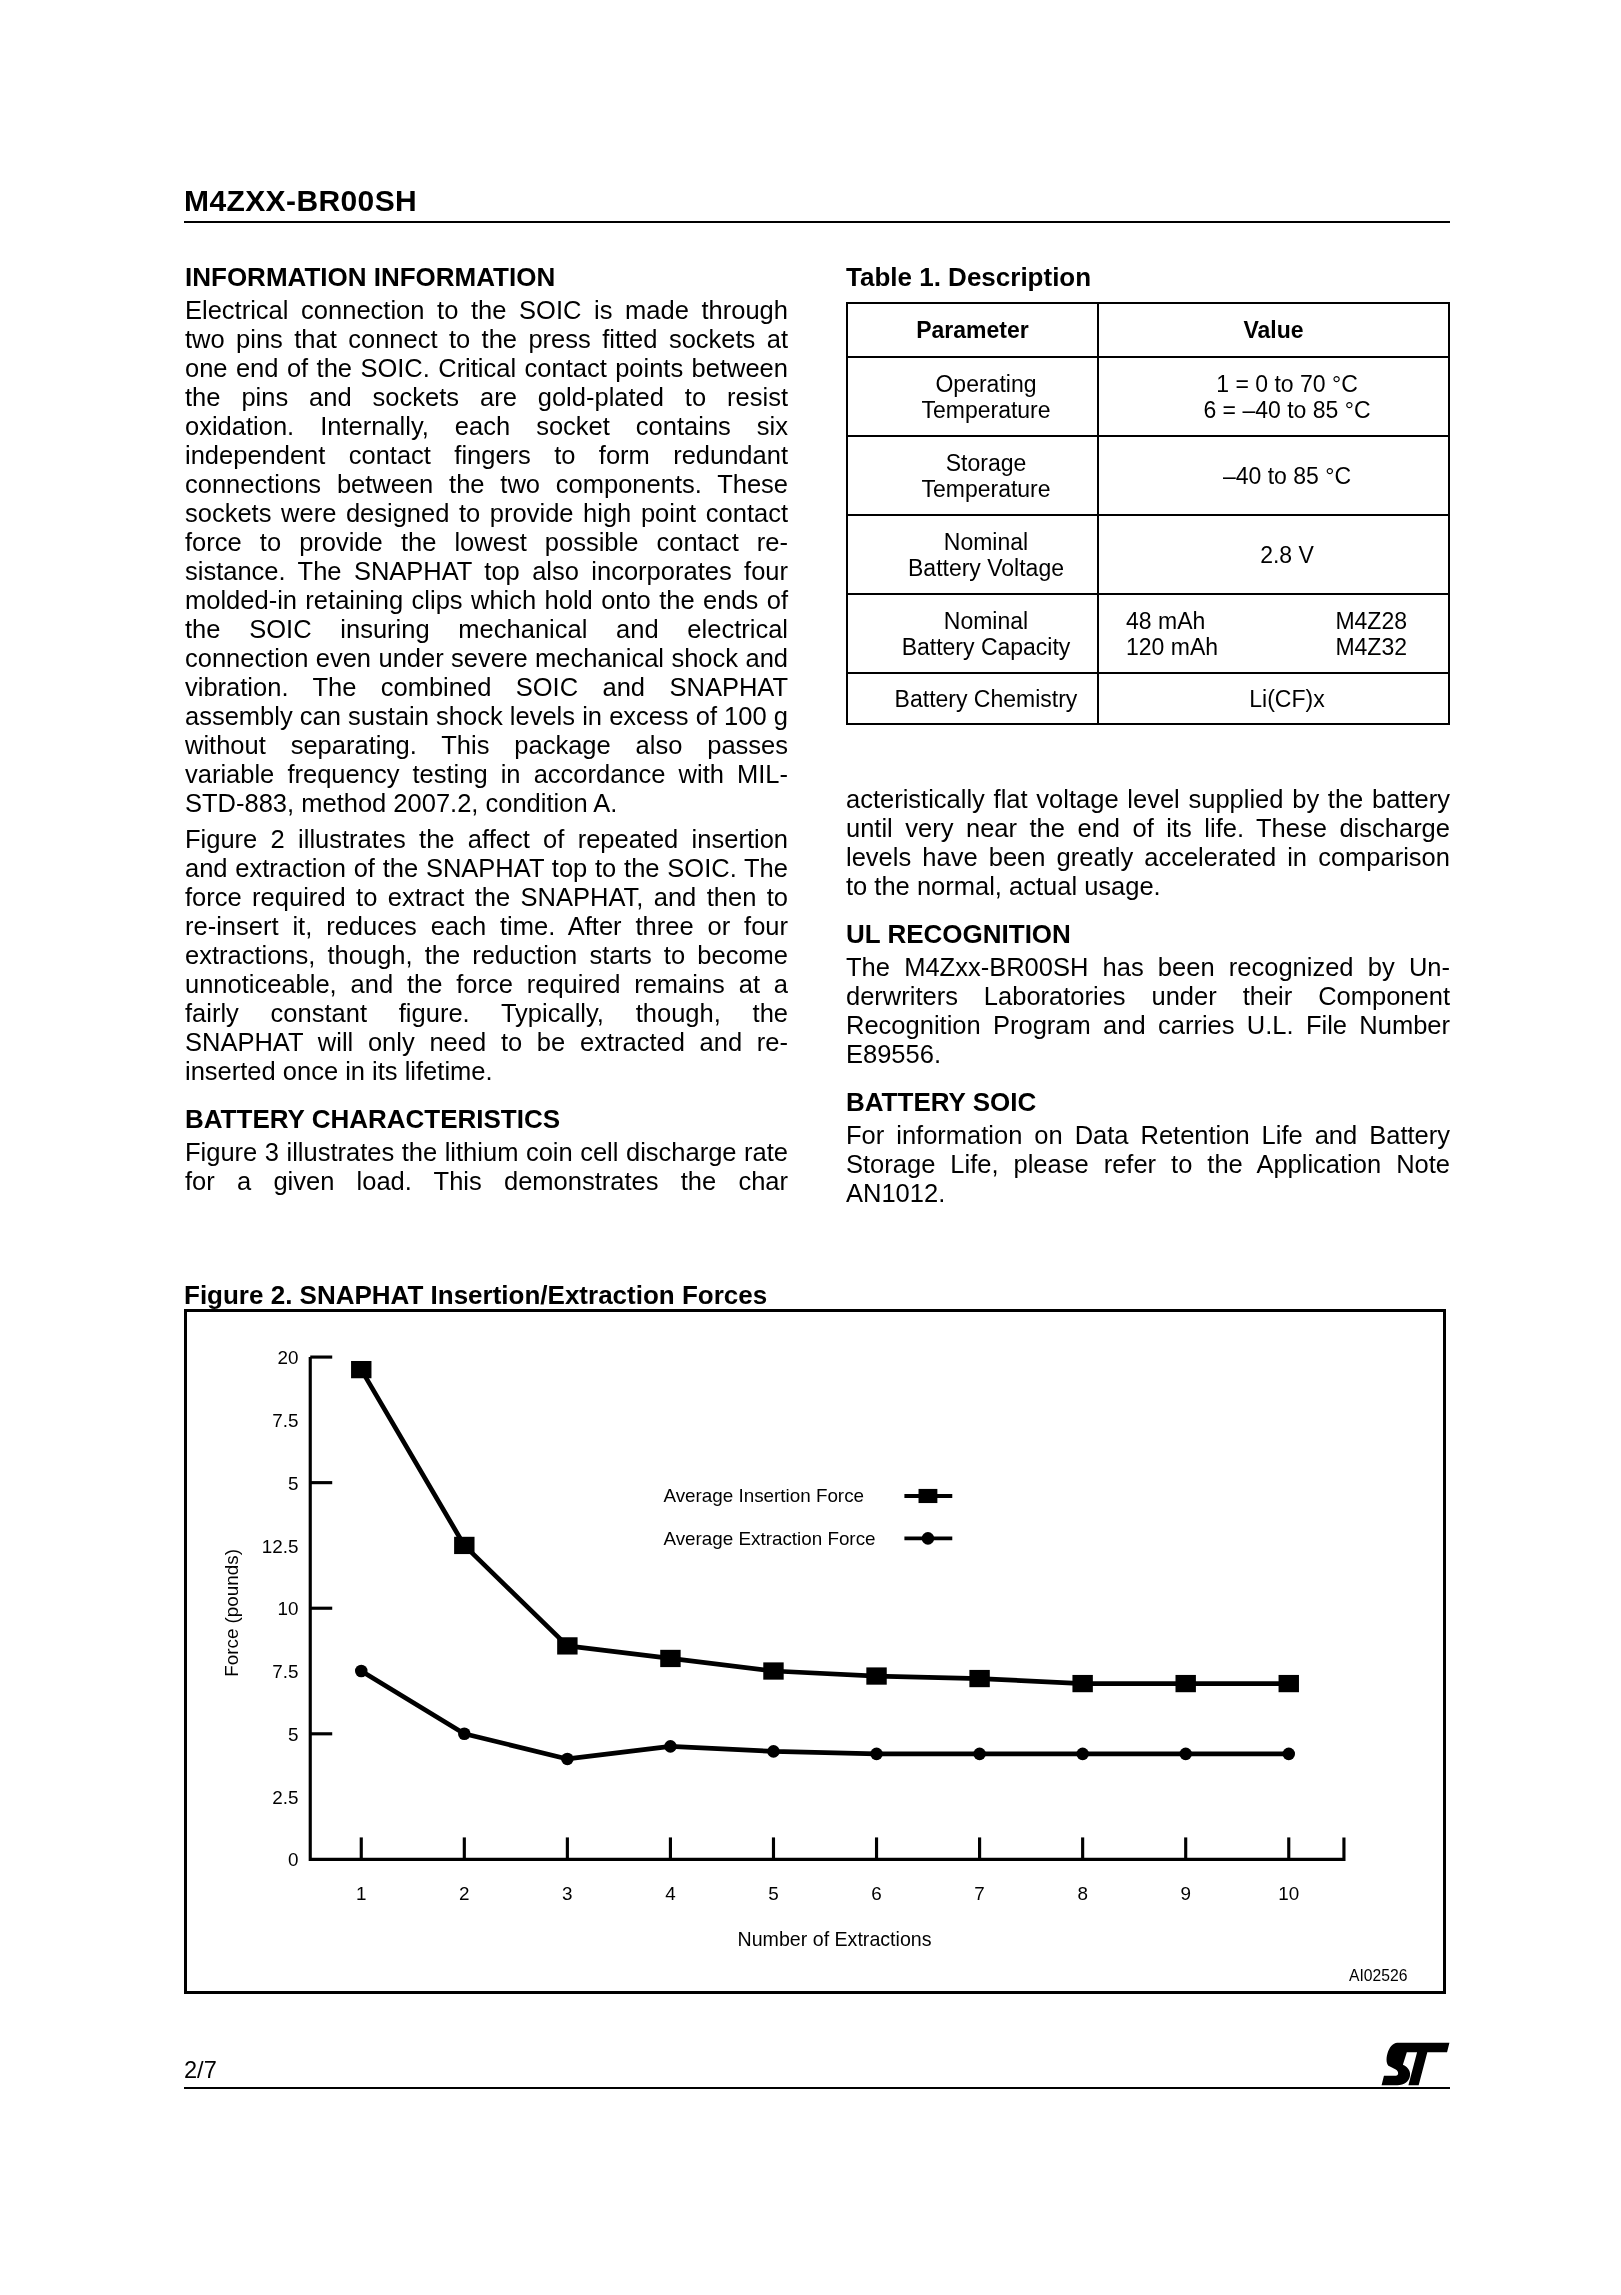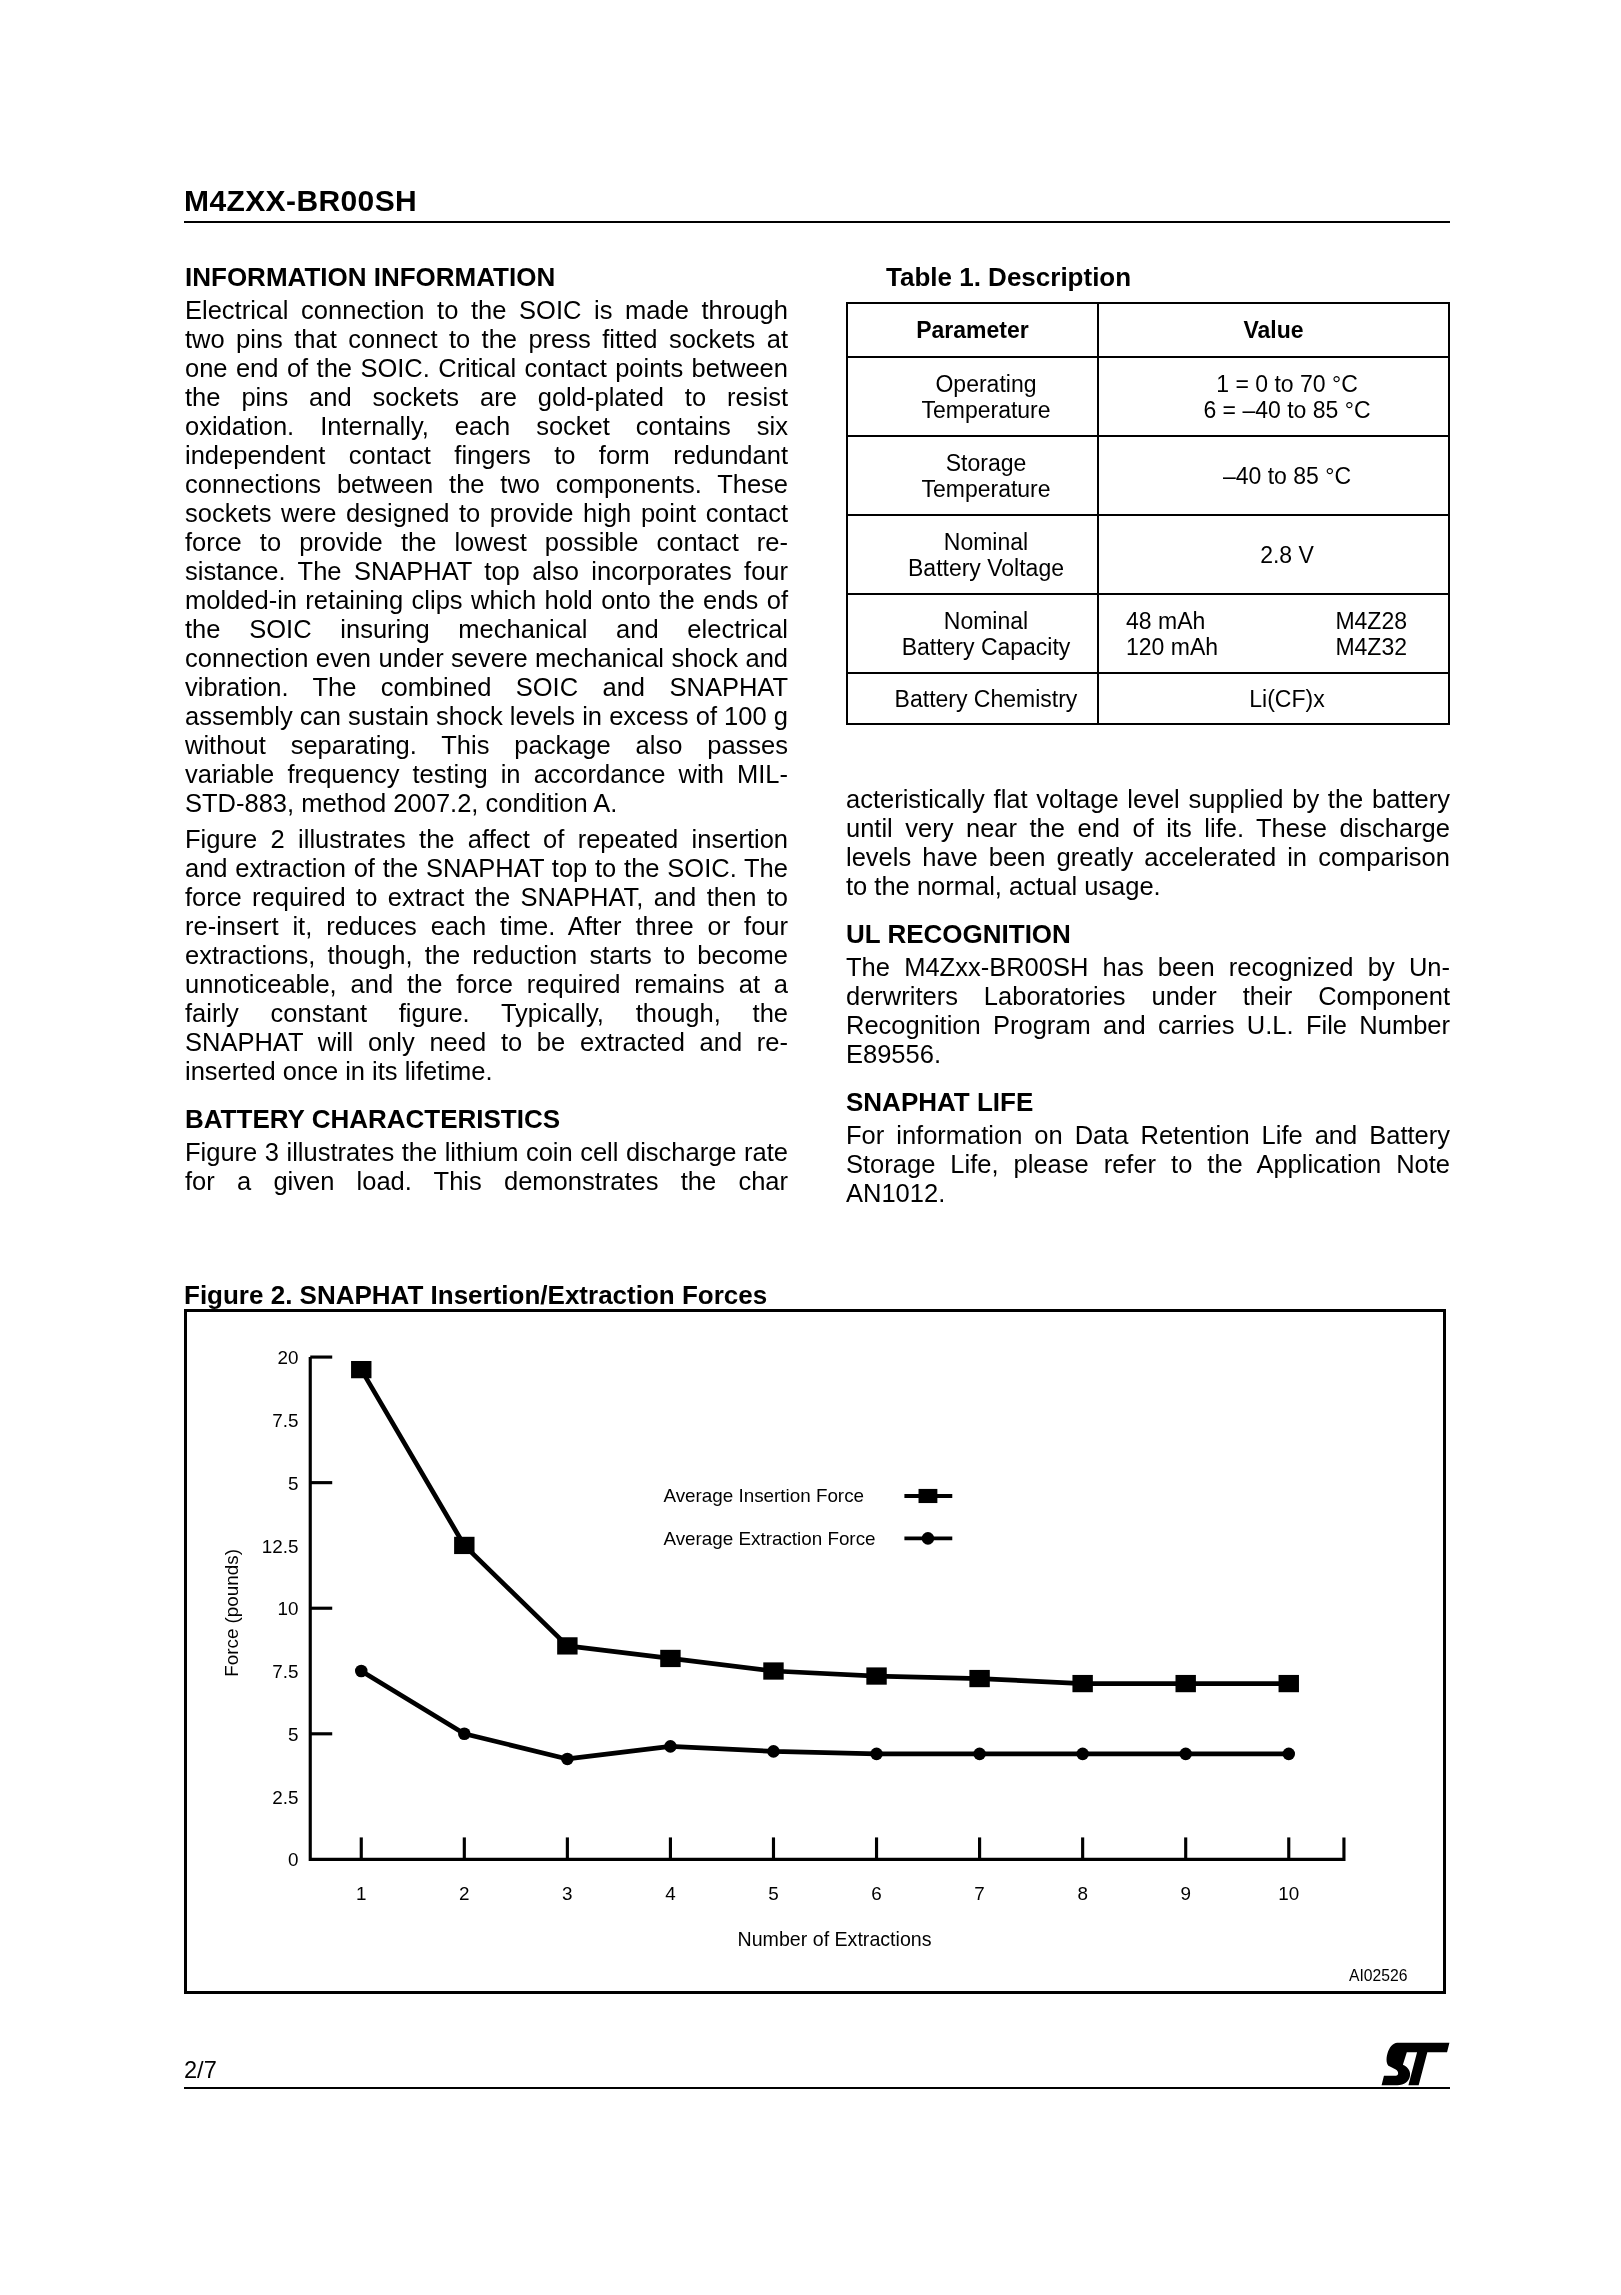--- a/index.html
+++ b/index.html
@@ -11,7 +11,7 @@
   .col p { margin:0 0 7px 0; hyphens:manual; }
   .col h2 { margin:0 0 3.1px 0; font-size:26px; line-height:31px; font-weight:bold; }
   .col .gap { height:22px; }
-  .table-title { font-size:26px; font-weight:bold;margin-left:40px; }
+  .table-title { font-size:26px; font-weight:bold; }
   table.desc { position:absolute; left:846px; top:302px; width:604px; border-collapse:collapse; font-size:23px; line-height:26px;border-radius:10px; }
   table.desc td, table.desc th { border:2.4px solid #000; vertical-align:middle; }
   table.desc th { height:50px; font-weight:bold; text-align:center; }

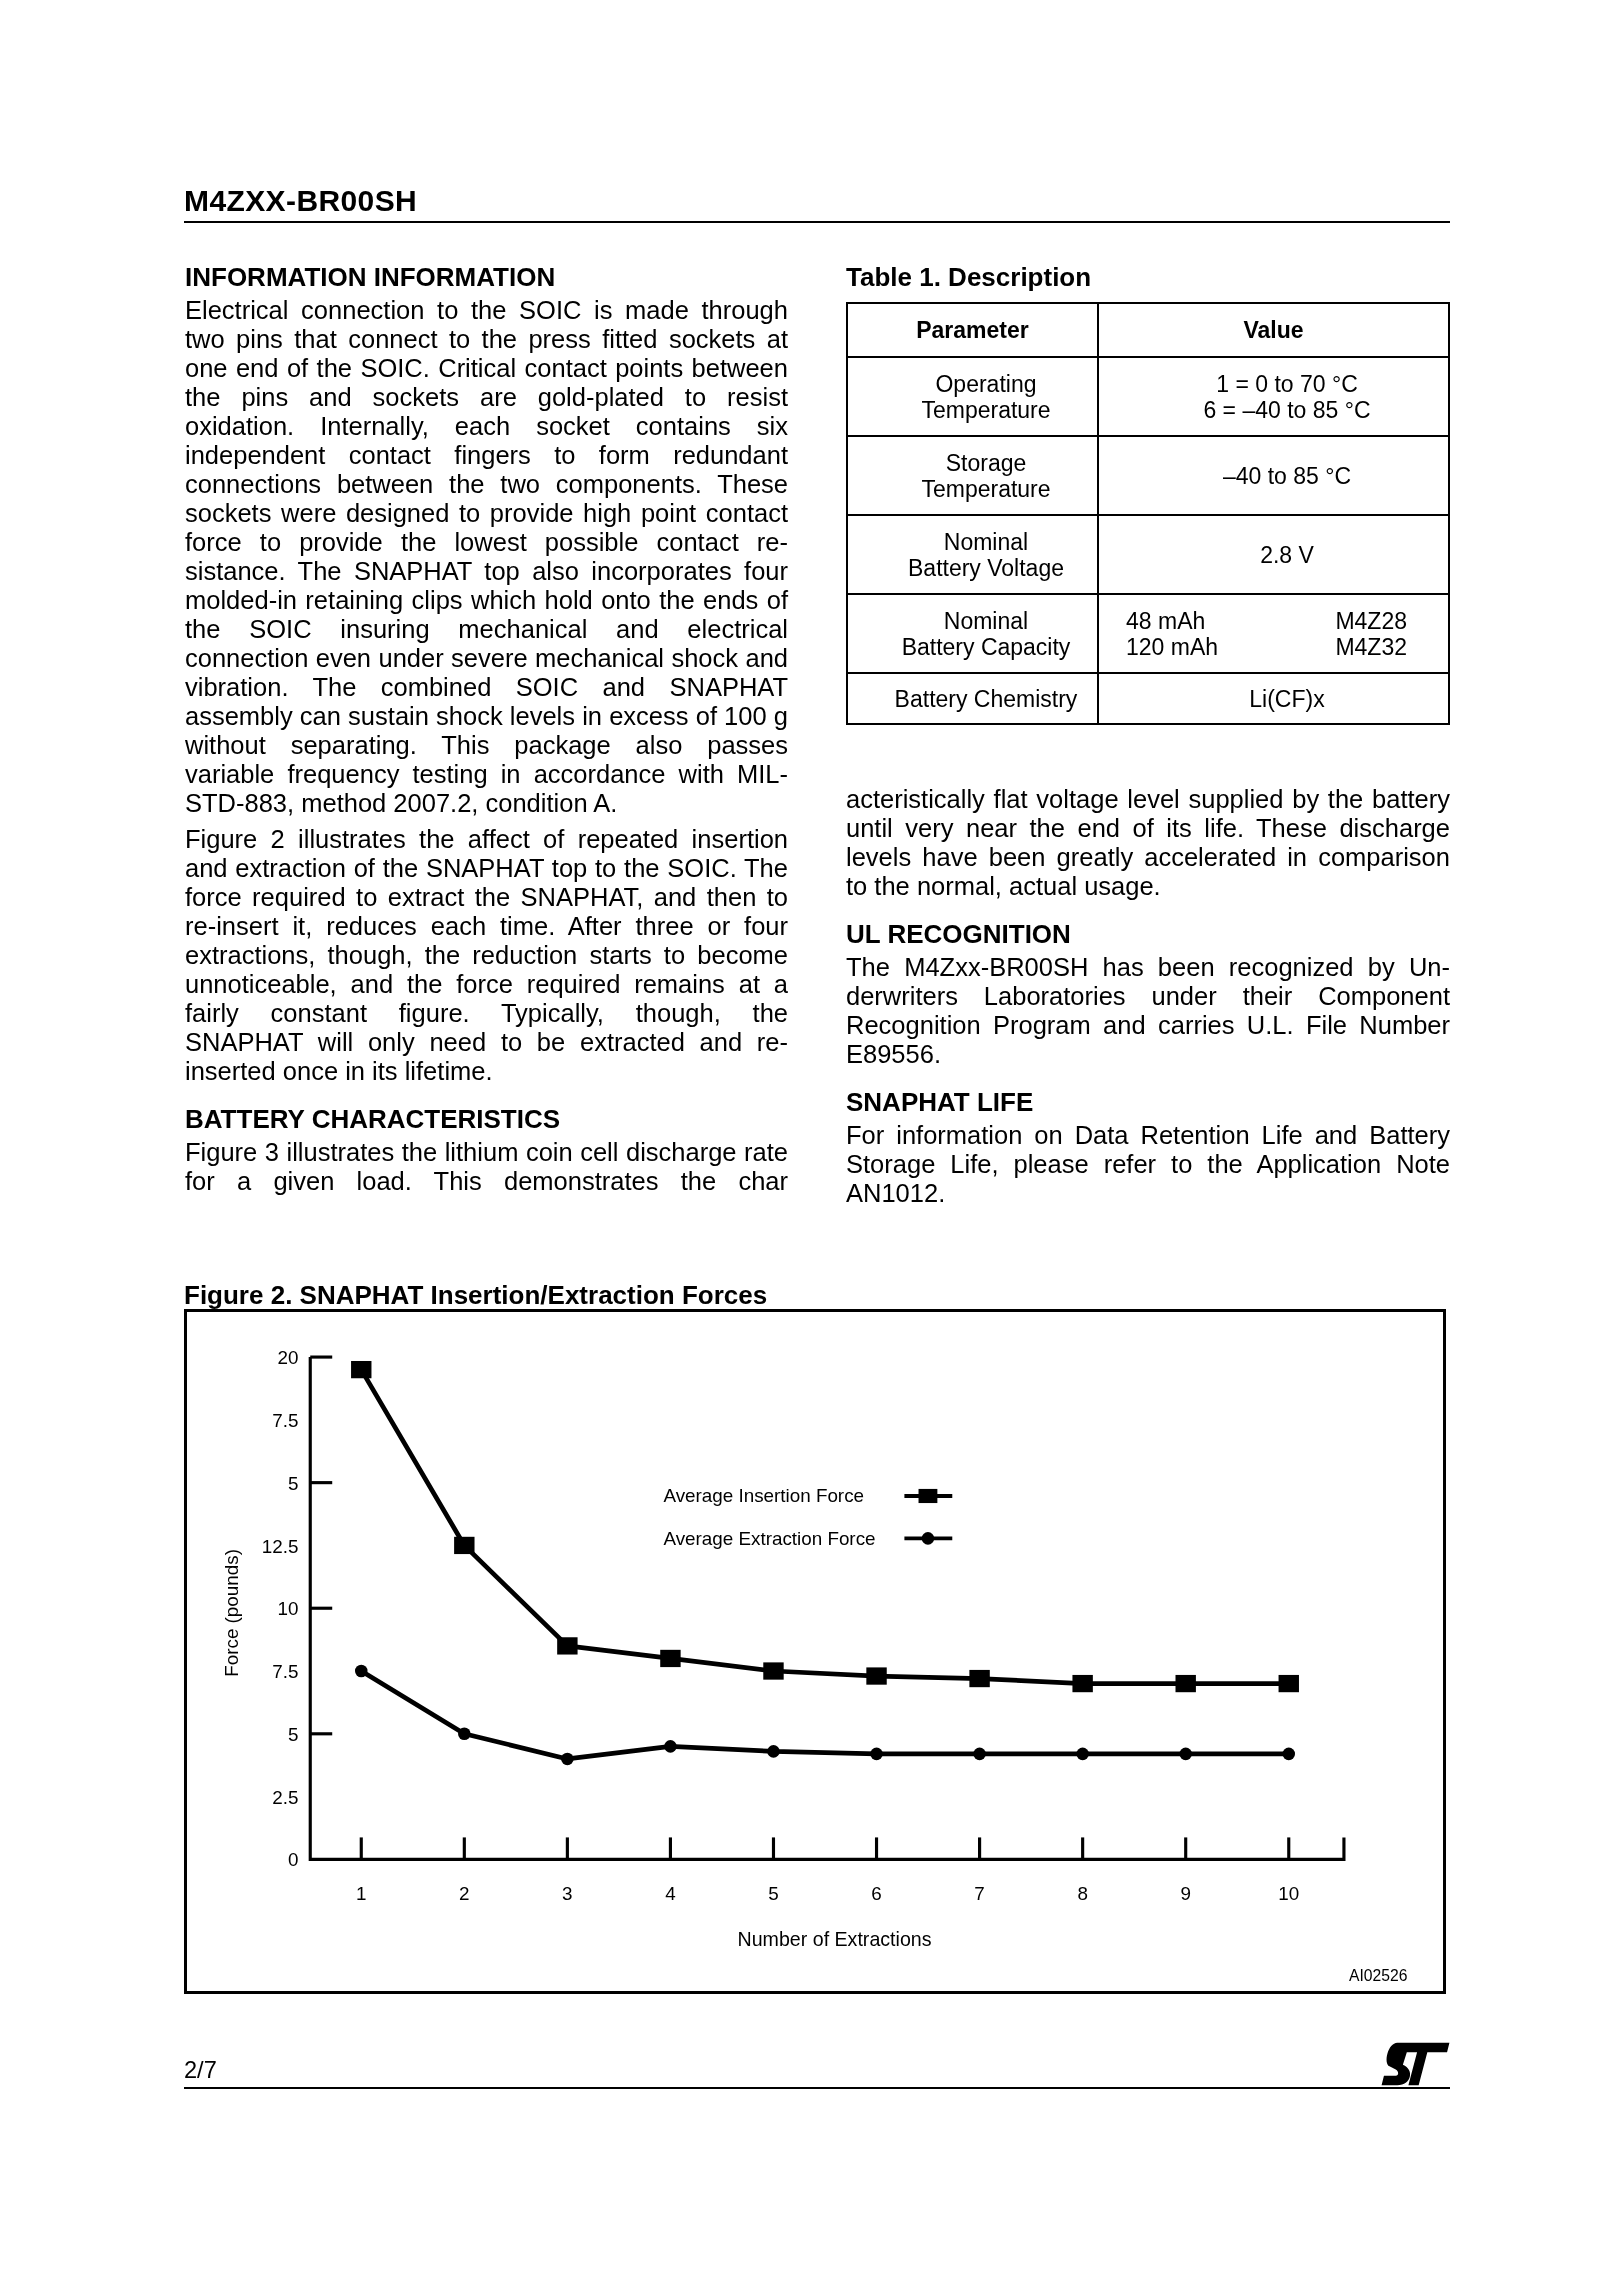--- a/index.html
+++ b/index.html
@@ -103,7 +103,7 @@
   <h2>UL RECOGNITION</h2>
   <p>The M4Zxx-BR00SH has been recognized by Un­derwriters Laboratories under their Component Recognition Program and carries U.L. File Num­ber E89556.</p>
   <div class="gap" style="height:11px"></div>
-  <h2>SNAPHAT LIFE</h2>
+  <h2>BATTERY SOIC</h2>
   <p>For information on Data Retention Life and Battery Storage Life, please refer to the Application Note AN1012.</p>
 </div>
 

